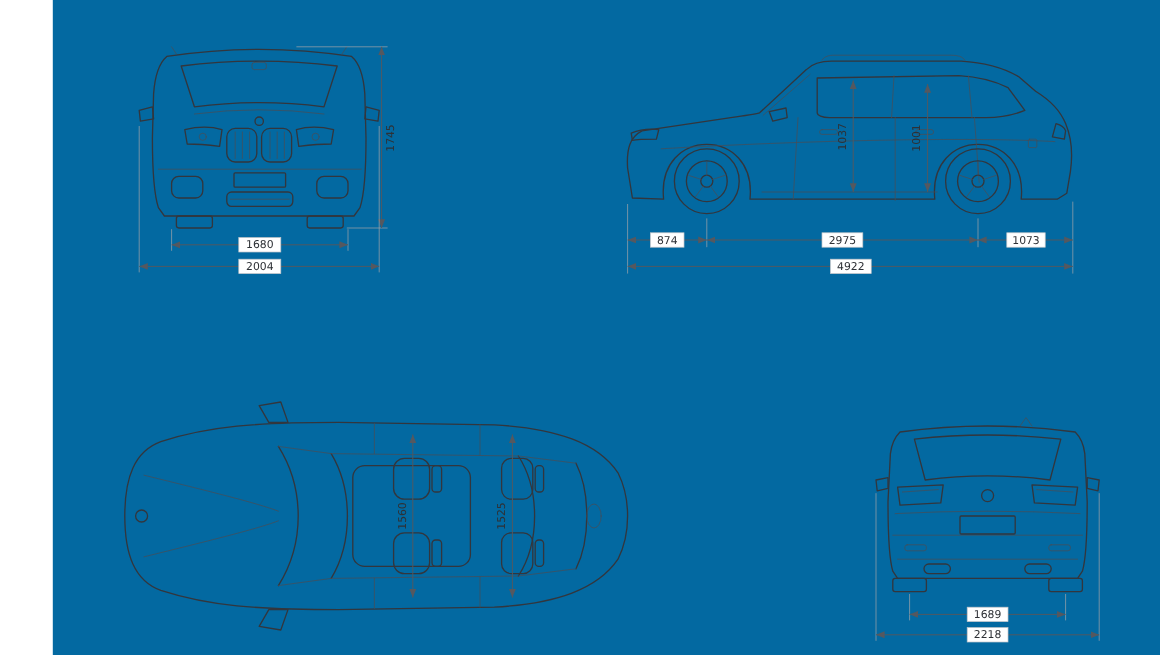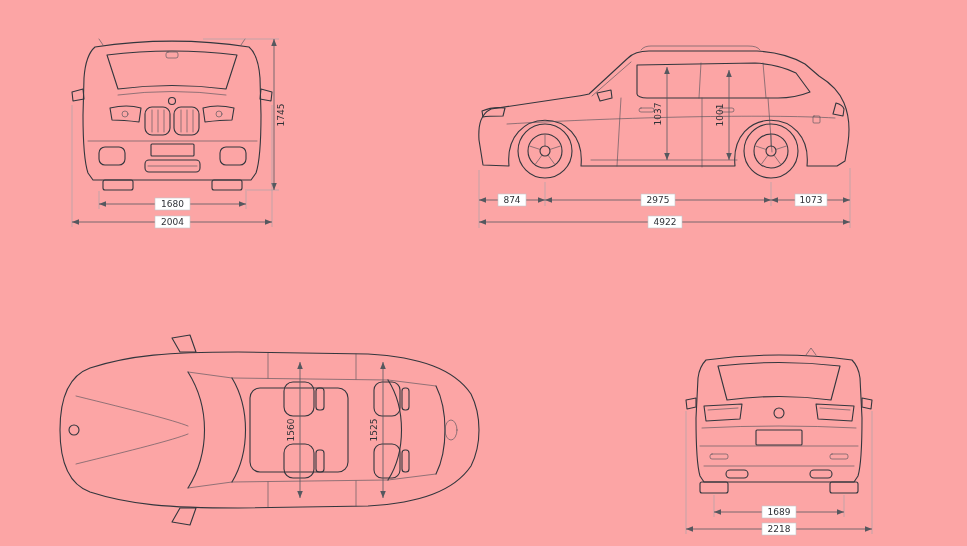--- a/index.html
+++ b/index.html
@@ -5,7 +5,7 @@
   html,body{margin:0;padding:0;background:#fff;}
   body{width:967px;height:546px;position:relative;overflow:hidden;
        font-family:"DejaVu Sans","Liberation Sans",sans-serif;}
-  .canvas{position:absolute;inset:0;background:#fca5a5;}
+  .canvas{position:absolute;inset:0;background:#0369a1;margin-left:44px;}
   .view{position:absolute;}
   .car path,.car rect,.car circle,.car ellipse{fill:none;stroke:#33363d;stroke-width:1.1;
        stroke-linecap:round;stroke-linejoin:round;}

